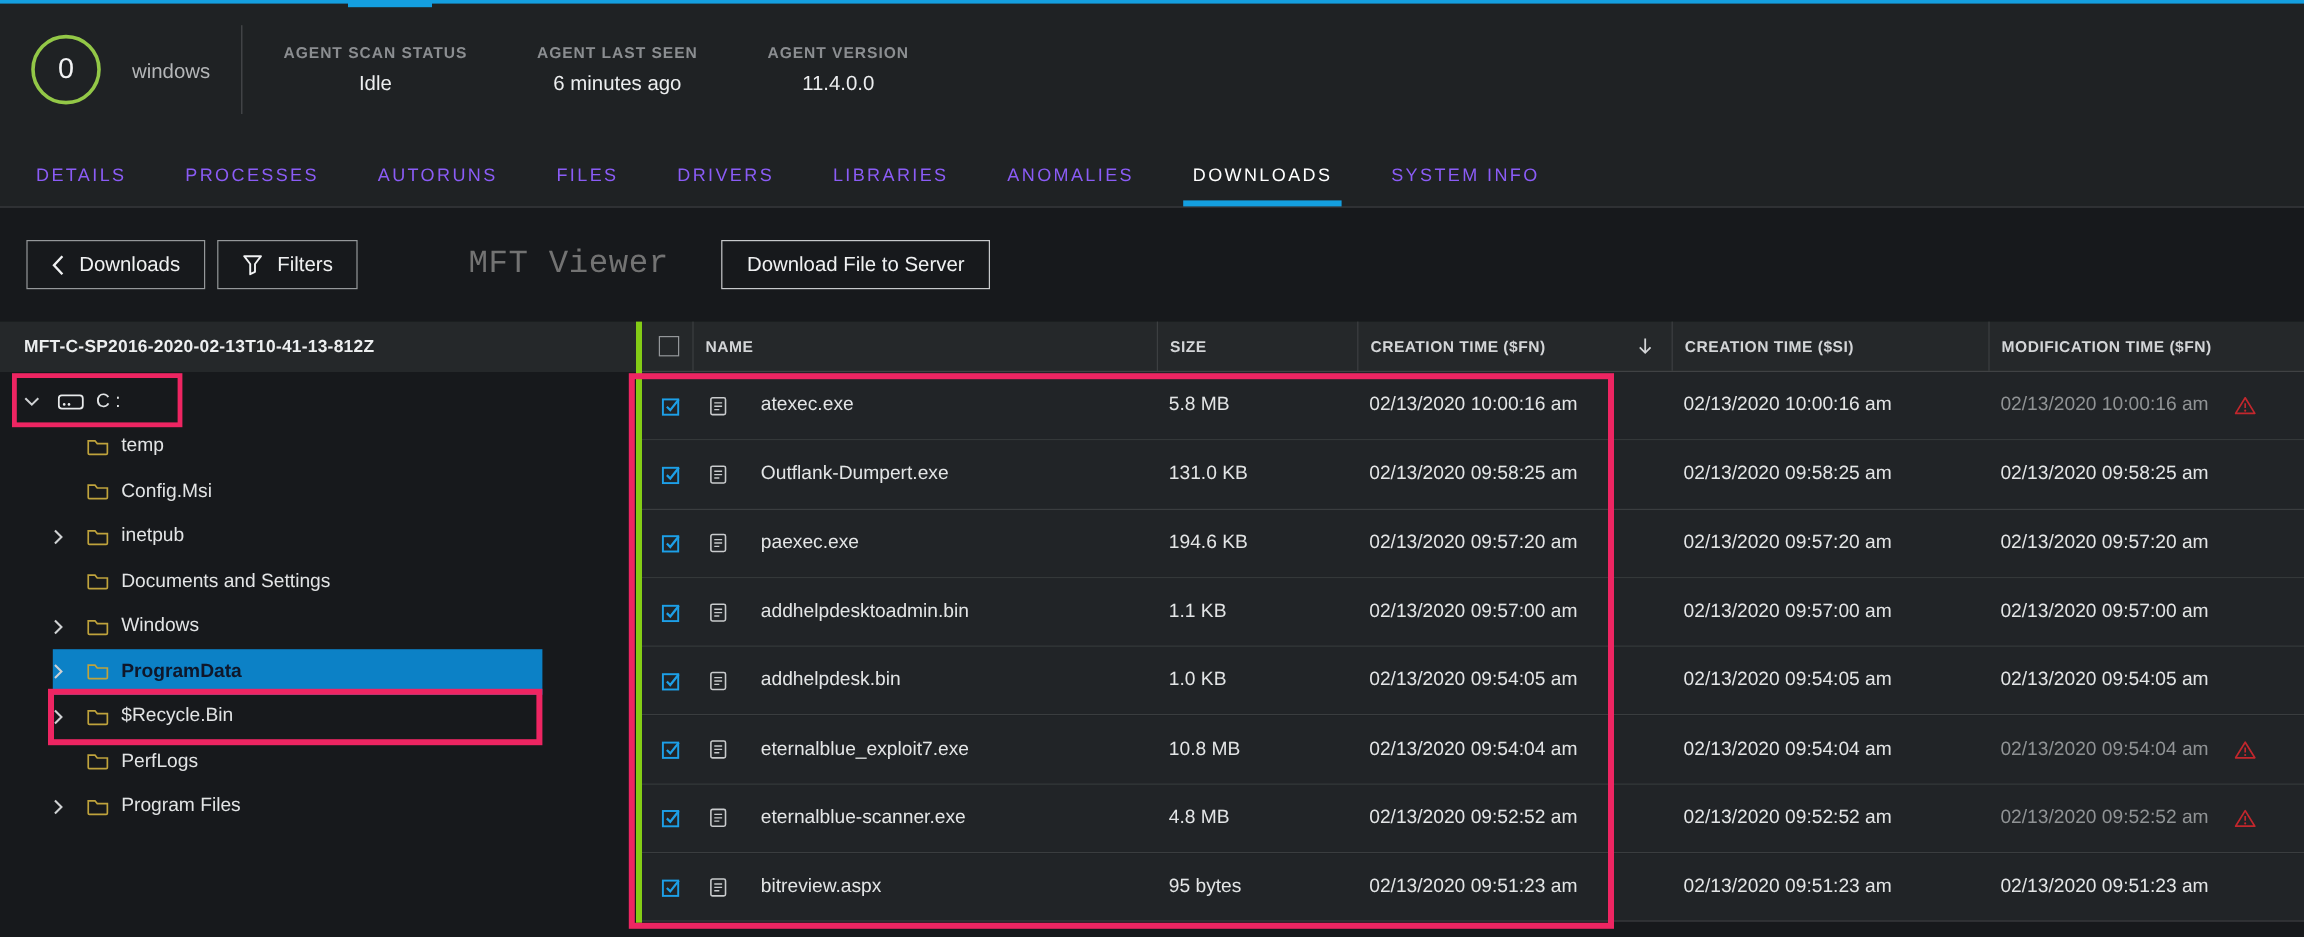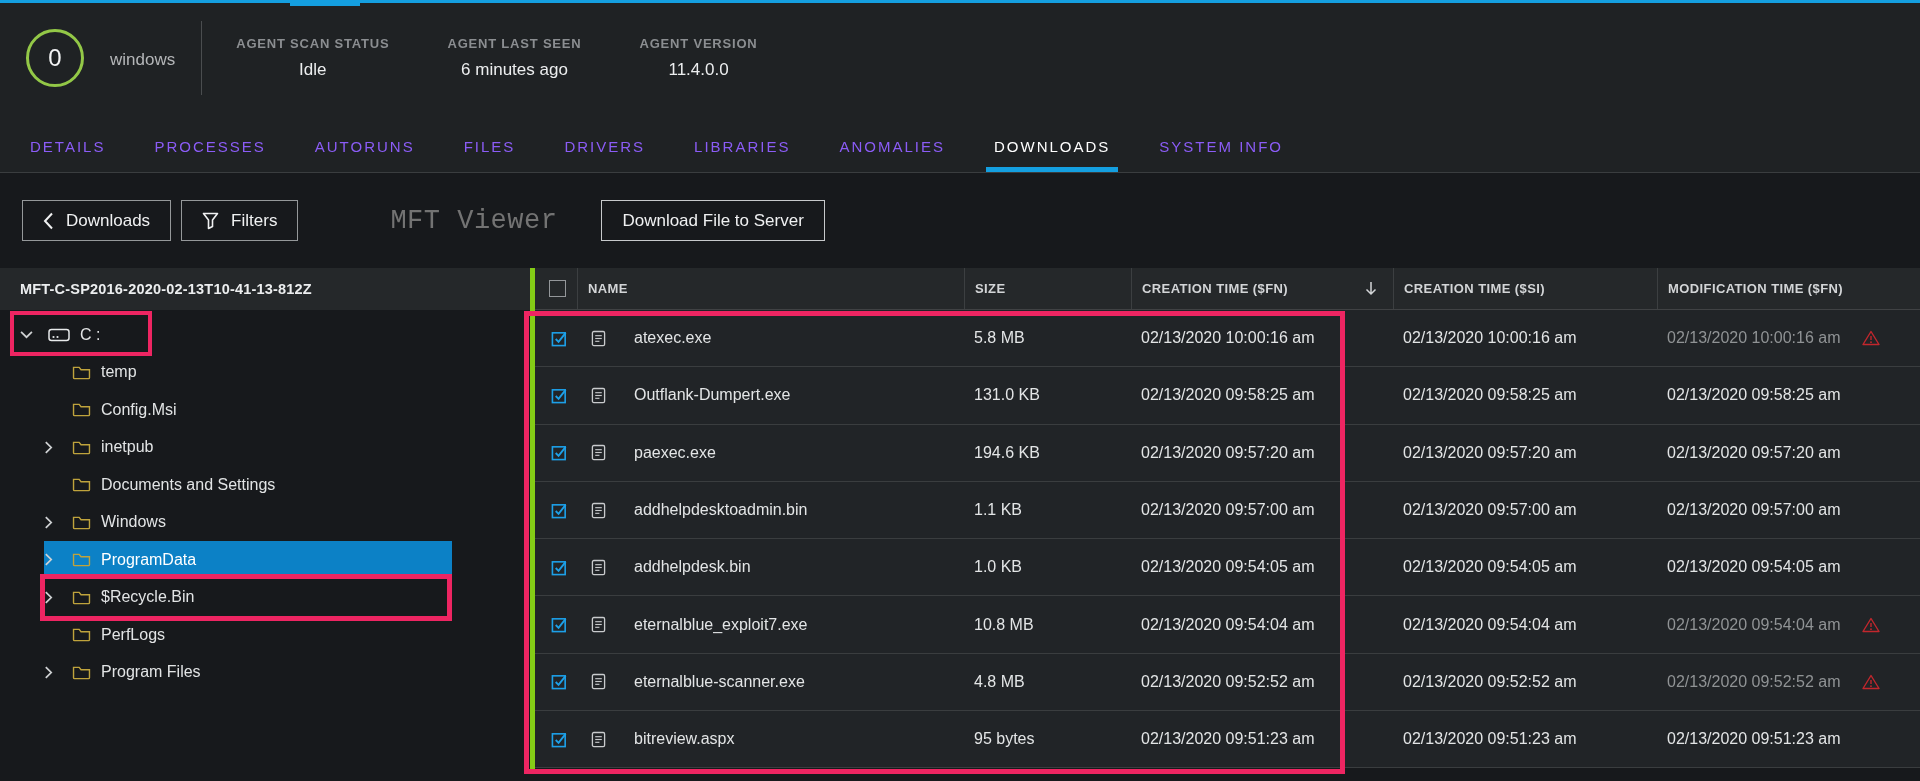--- a/index.html
+++ b/index.html
@@ -54,7 +54,7 @@
   .tree-row { height:37.5px; display:flex; align-items:center; font-size:16px; color:#e2e4e5; cursor:pointer; }
   .tree-row.depth-0 { padding-left:20px; }
   .tree-row.depth-1 { margin-left:44px; }
-  .tree-row.selected { background:#0c81c6; color:#ffffff; }
+  .tree-row.selected { background:#0c81c6; color:#0f172a;font-weight:bold; }
   .tw { width:22px; display:inline-flex; align-items:center; color:#cfd1d3; flex:0 0 auto; }
   .tree-icon { display:inline-flex; margin:0 8px 0 6px; flex:0 0 auto; }
   .tree-icon.drive { color:#e8eaeb; }

